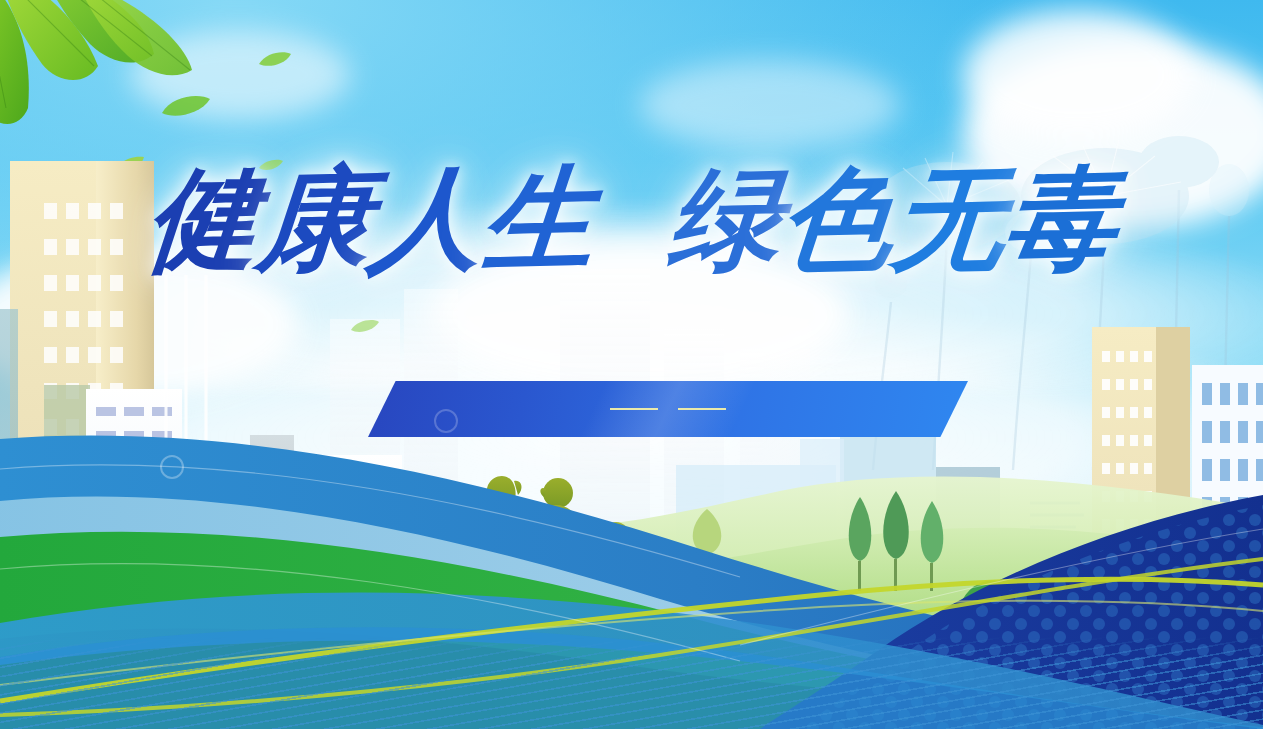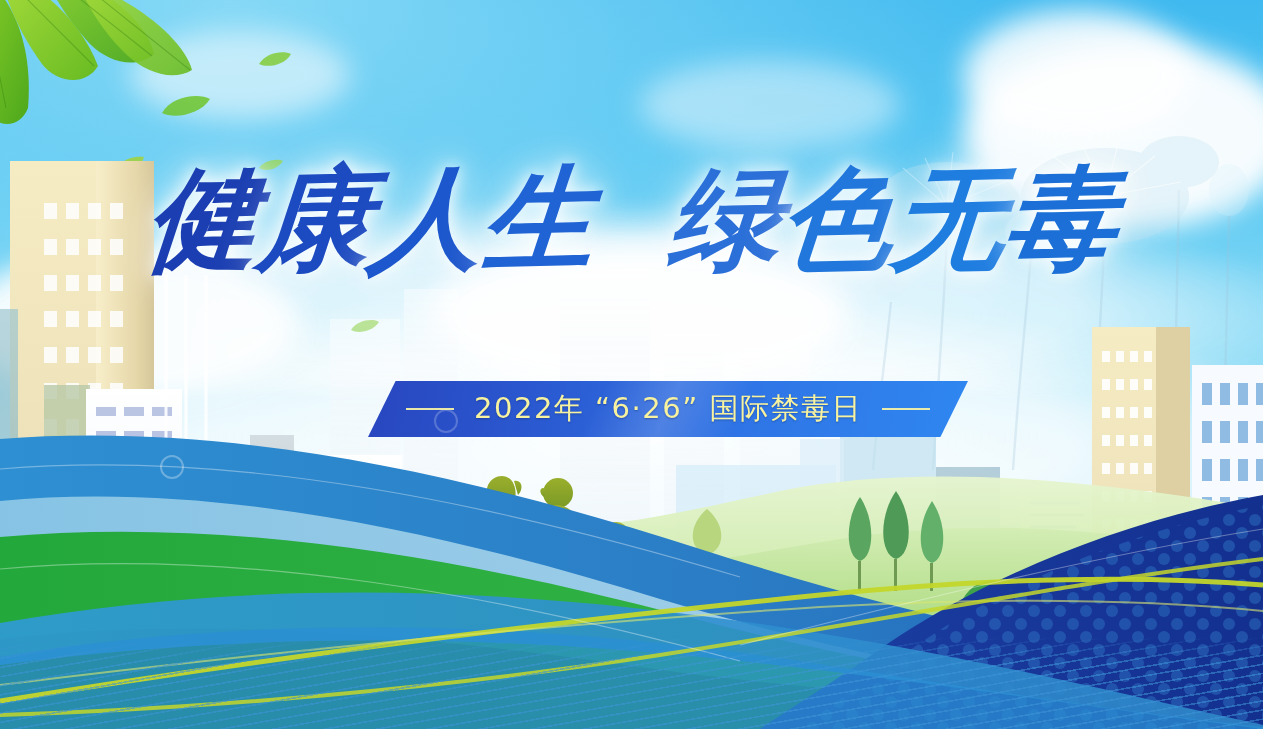--- a/index.html
+++ b/index.html
@@ -652,7 +652,6 @@
     <div class="ring"></div>
     <div class="banner-inner">
       <span class="rule"></span>
-      <span class="banner-text">2022年 “6·26” 国际禁毒日</span>
       <span class="rule"></span>
     </div>
   </div>

